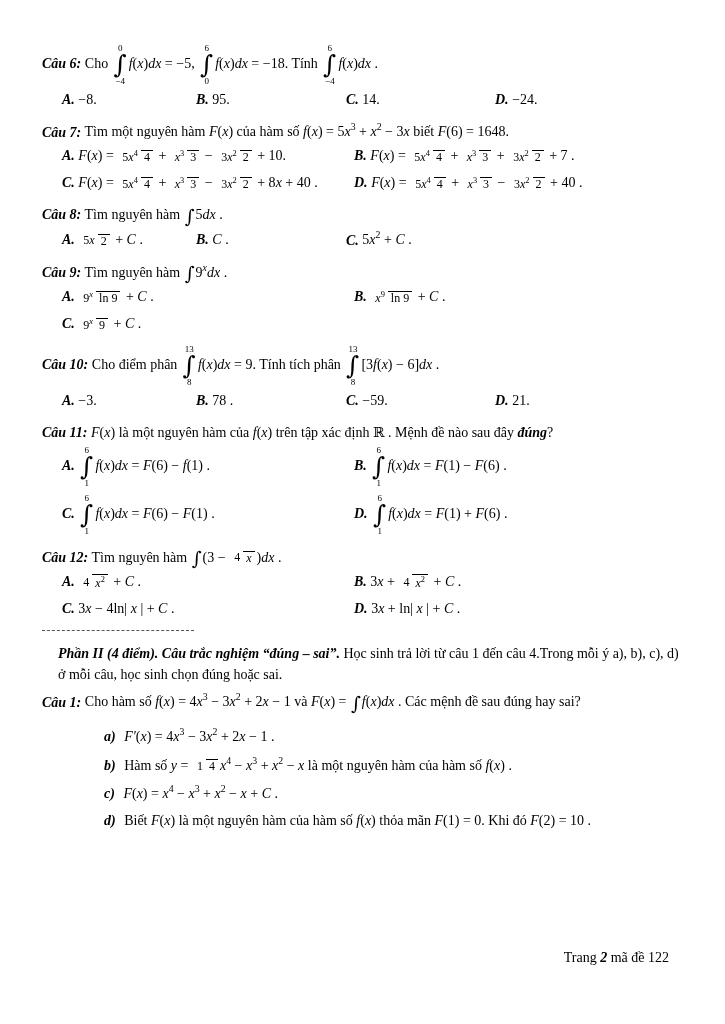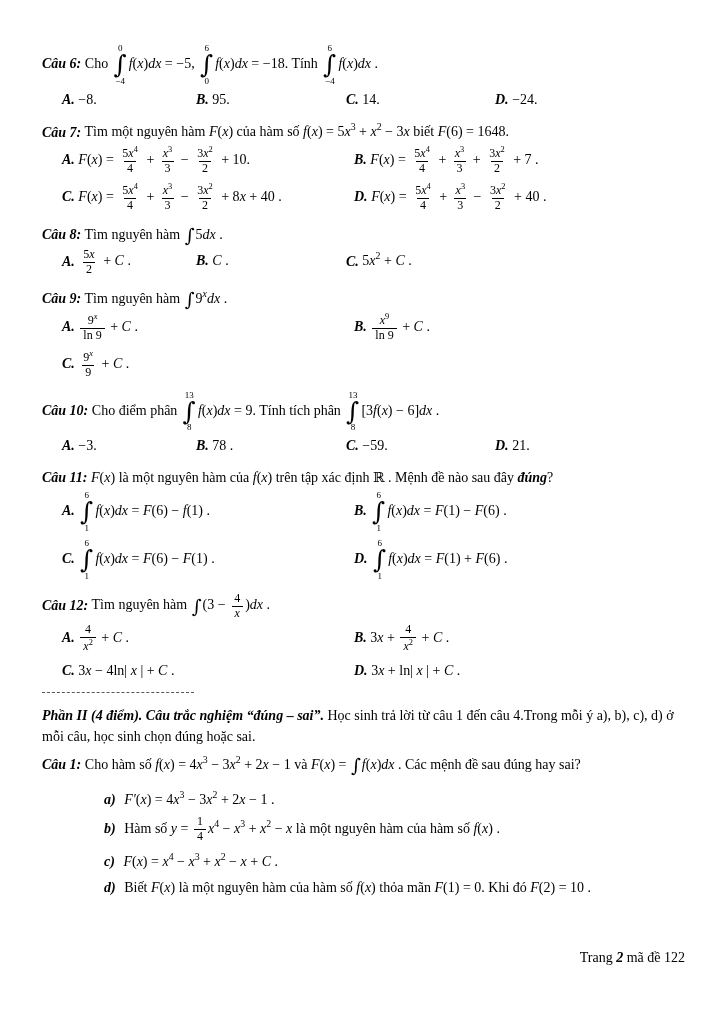--- a/index.html
+++ b/index.html
@@ -23,7 +23,7 @@
   .mv { font-style: italic; }
   sup.msup { font-size: 0.7em; }
   .frac {
-    display: inline-flex; flex-direction: column; align-items: center;
+    display: inline-flex; flex-direction: row; align-items: center;
     vertical-align: middle; margin: 0 2px; line-height: 1.15;
   }
   .frac .num, .frac .den { font-size: 12px; padding: 0 3px; text-align: center; white-space: nowrap; }

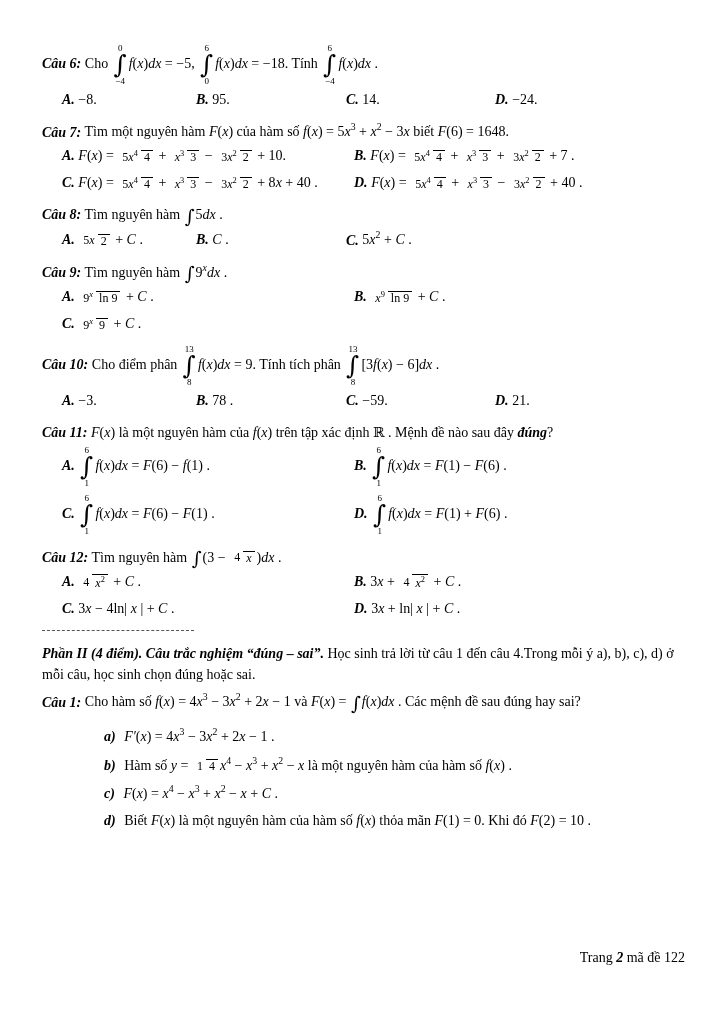--- a/index.html
+++ b/index.html
@@ -36,7 +36,7 @@
   .int .sign { font-size: 25px; line-height: 0.95; font-family: "DejaVu Serif", "DejaVu Sans", serif; }
   .int0 { font-size: 19px; line-height: 1; vertical-align: middle; margin: 0 1px; font-family: "DejaVu Serif", "DejaVu Sans", serif; }
   .dashes { width: 152px; border-top: 1px dashed #555; margin: 2px 0 12px; height: 0; }
-  .part-header { line-height: 1.5; margin: 0 0 6px 0; }
+  .part-header { line-height: 1.5; margin: 0 0 6px 16px; }
   .tf-question .stem { margin-bottom: 12px; }
   .tf-item { padding-left: 62px; line-height: 1.55; margin: 5px 0; }
   .tf-label { margin-right: 5px; }

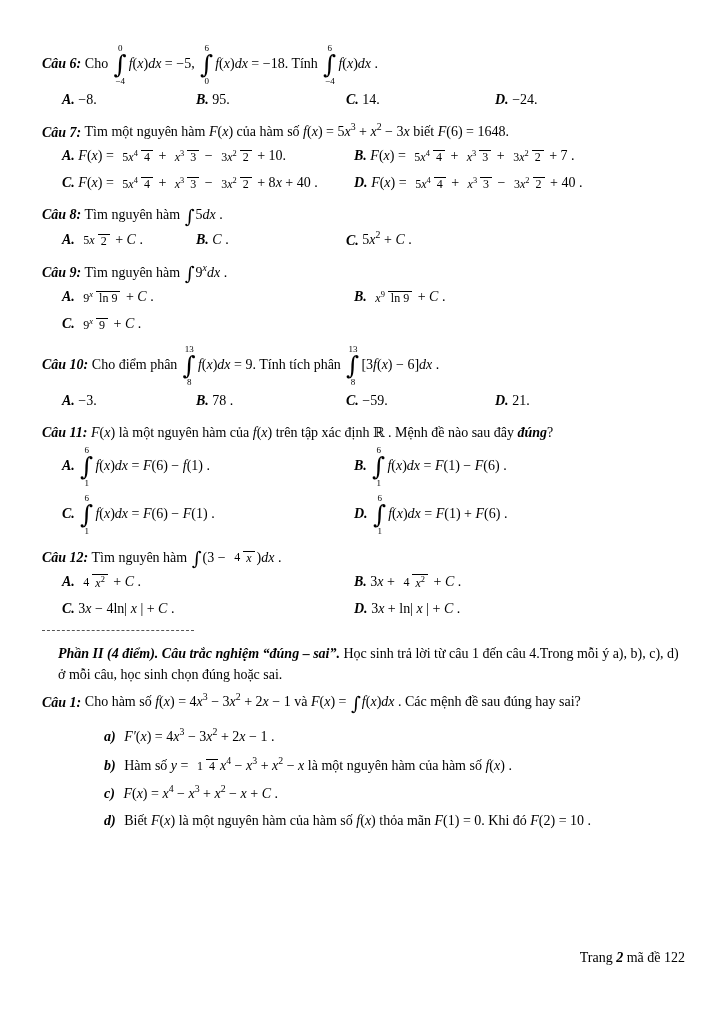--- a/index.html
+++ b/index.html
@@ -40,7 +40,7 @@
   .tf-question .stem { margin-bottom: 12px; }
   .tf-item { padding-left: 62px; line-height: 1.55; margin: 5px 0; }
   .tf-label { margin-right: 5px; }
-  .footer { position: absolute; right: 40px; bottom: 58px; font-size: 14px; }
+  .footer { position: absolute; right: 56px; bottom: 58px; font-size: 14px; }
 </style>
 </head>
 <body>

